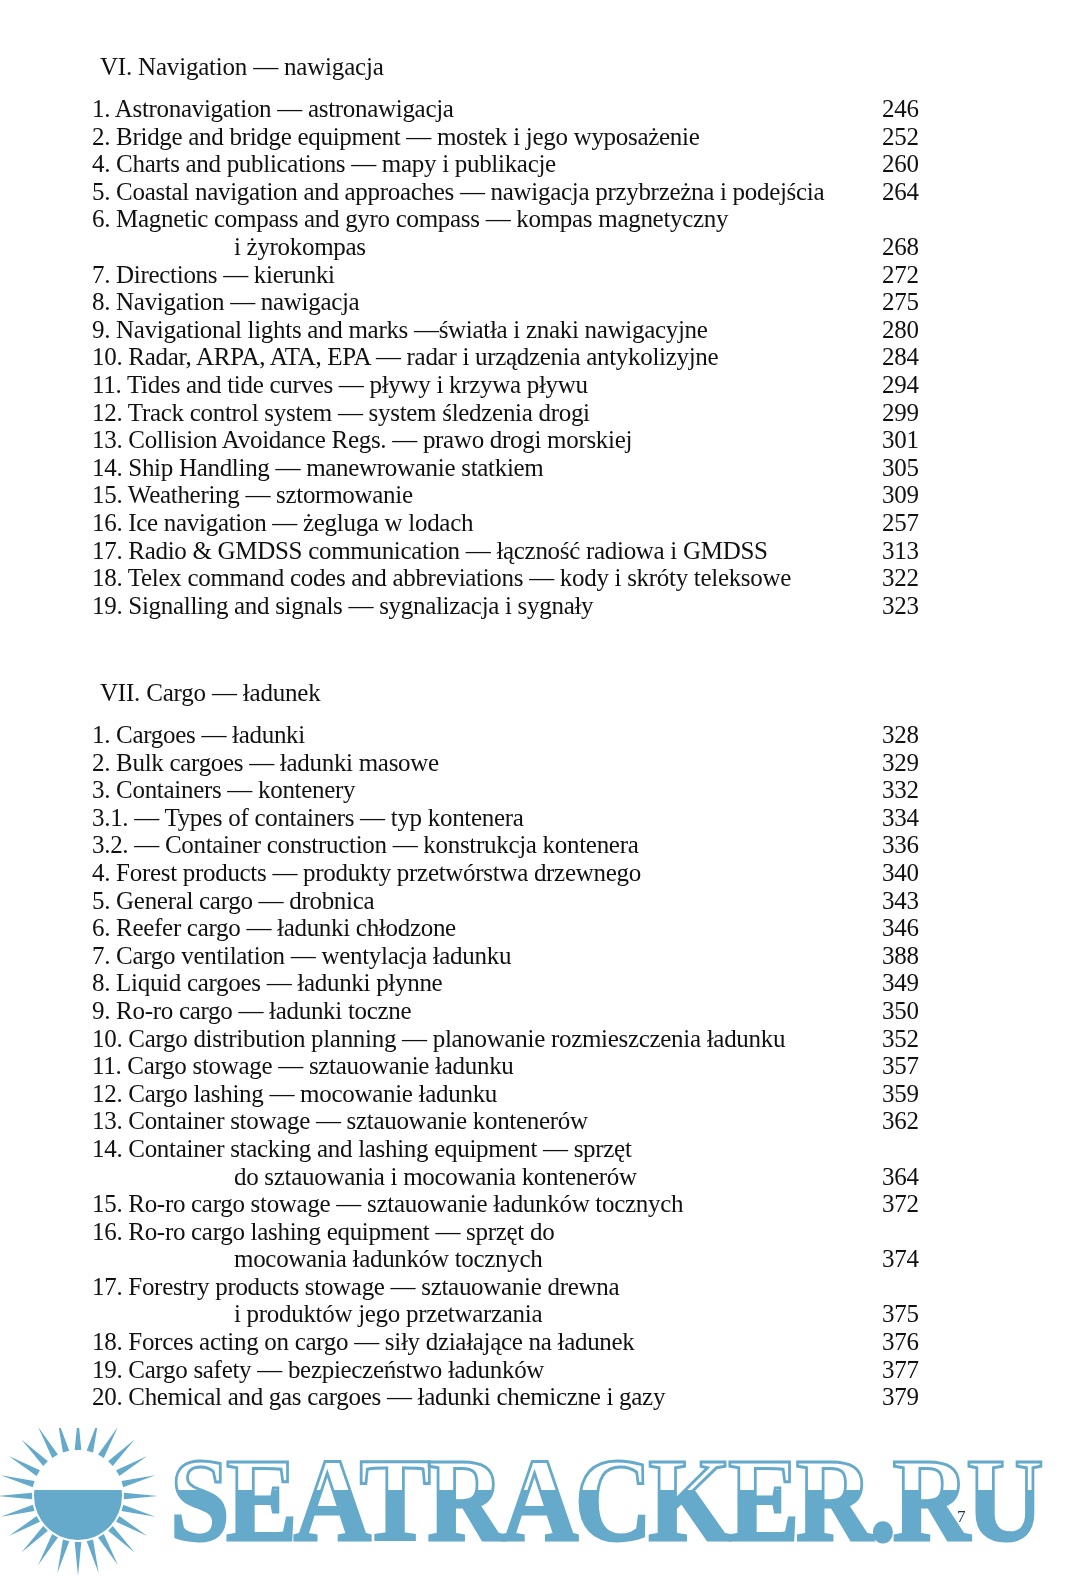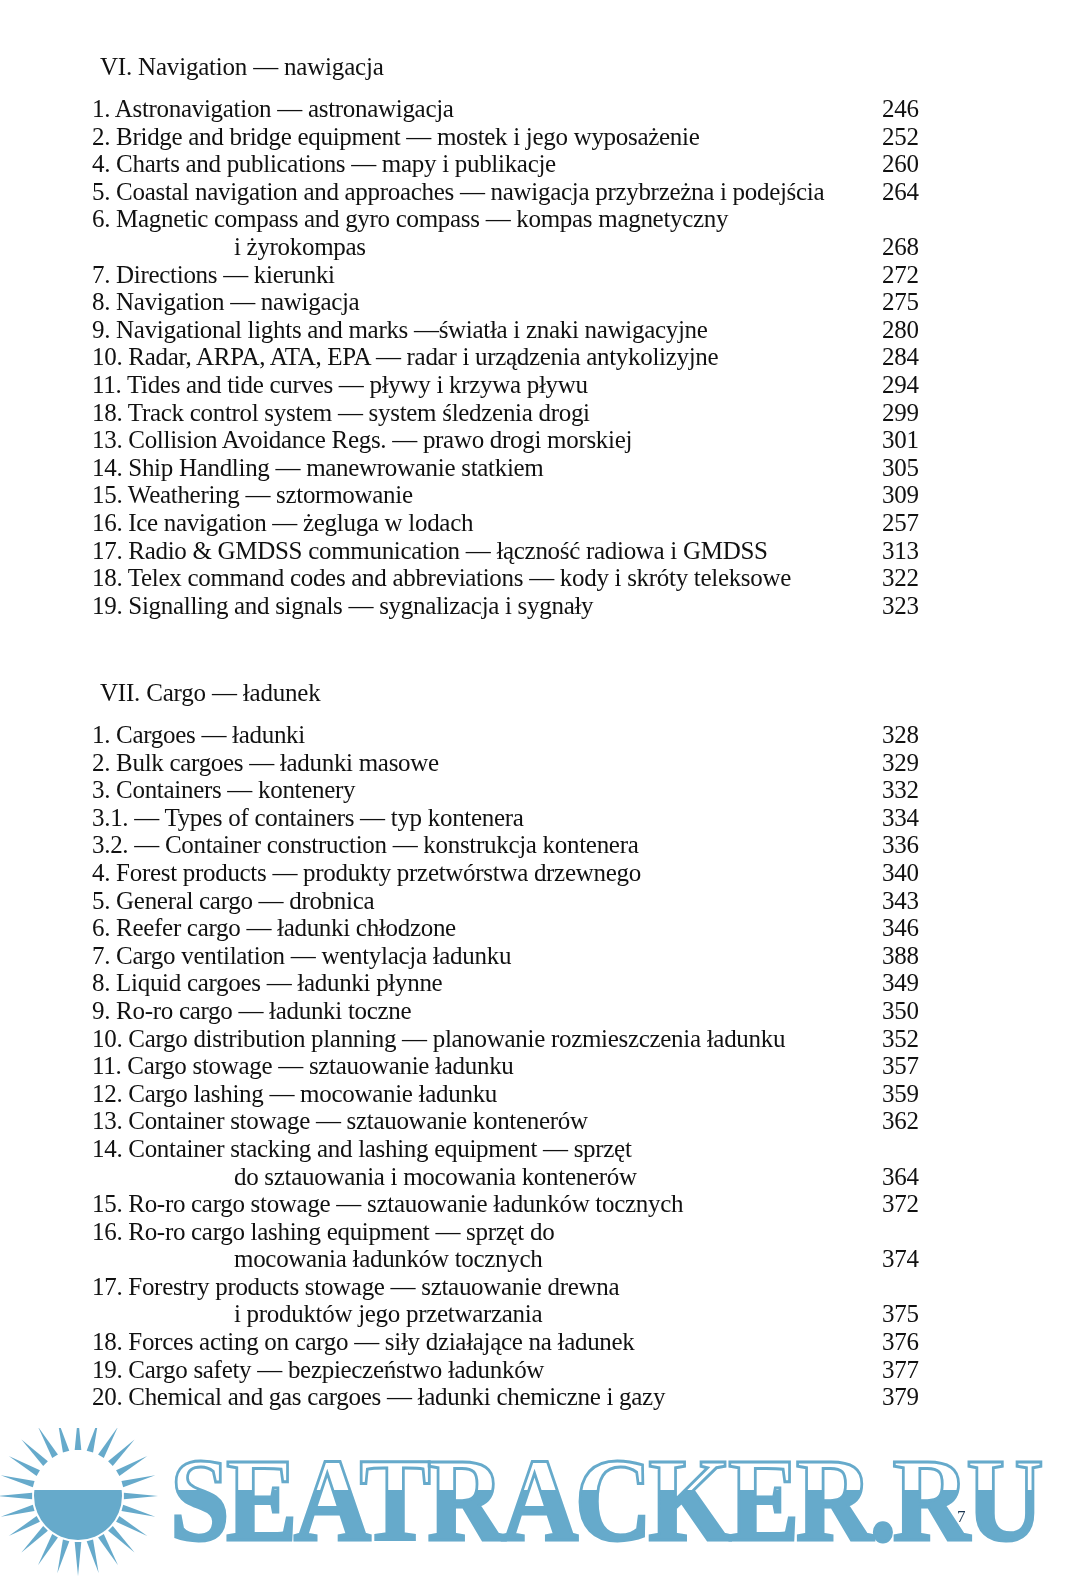--- a/index.html
+++ b/index.html
@@ -93,7 +93,7 @@
       <li class="toc-row"><span class="toc-text">9. Navigational lights and marks —światła i znaki nawigacyjne</span><span class="toc-page">280</span></li>
       <li class="toc-row"><span class="toc-text">10. Radar, ARPA, ATA, EPA  — radar i urządzenia antykolizyjne</span><span class="toc-page">284</span></li>
       <li class="toc-row"><span class="toc-text">11. Tides and tide curves — pływy i krzywa pływu</span><span class="toc-page">294</span></li>
-      <li class="toc-row"><span class="toc-text">18. Track control system — system śledzenia drogi</span><span class="toc-page">299</span></li>
+      <li class="toc-row"><span class="toc-text">12. Track control system — system śledzenia drogi</span><span class="toc-page">299</span></li>
       <li class="toc-row"><span class="toc-text">13. Collision Avoidance Regs.  — prawo drogi morskiej</span><span class="toc-page">301</span></li>
       <li class="toc-row"><span class="toc-text">14. Ship Handling — manewrowanie statkiem</span><span class="toc-page">305</span></li>
       <li class="toc-row"><span class="toc-text">15. Weathering — sztormowanie</span><span class="toc-page">309</span></li>

